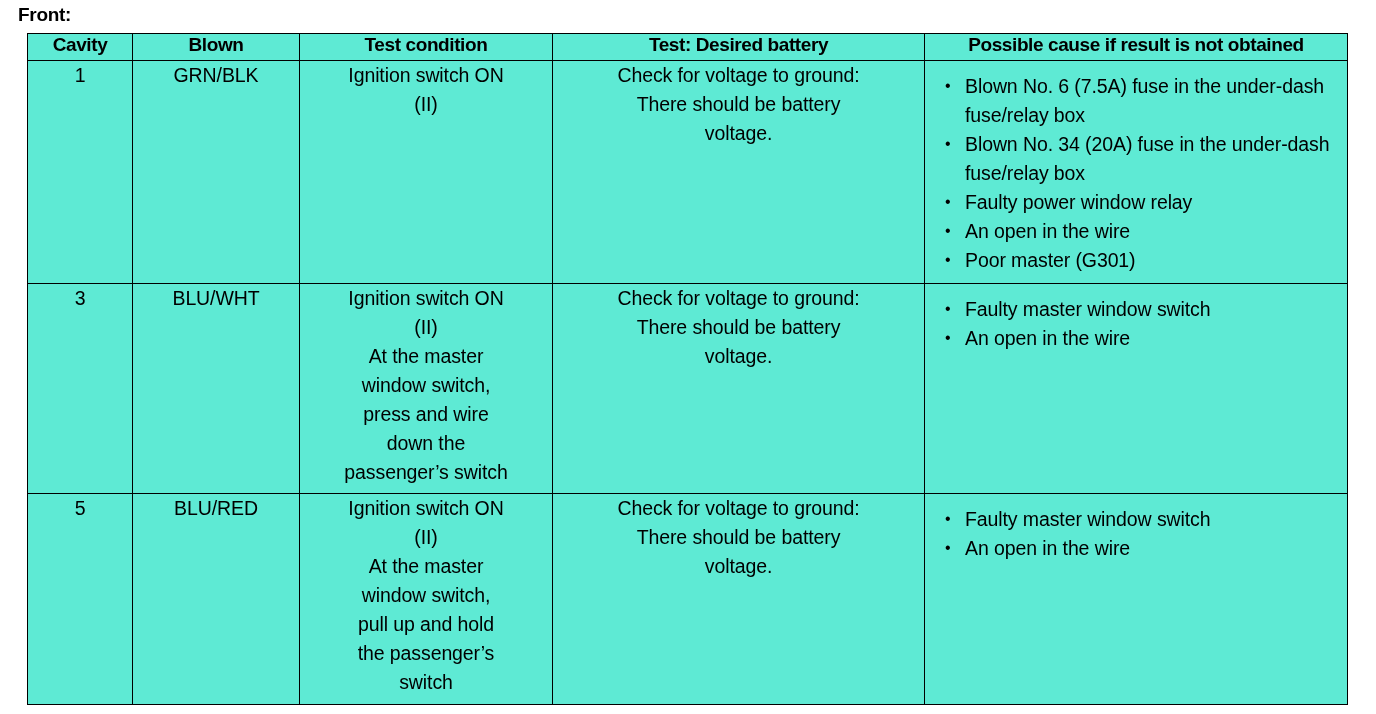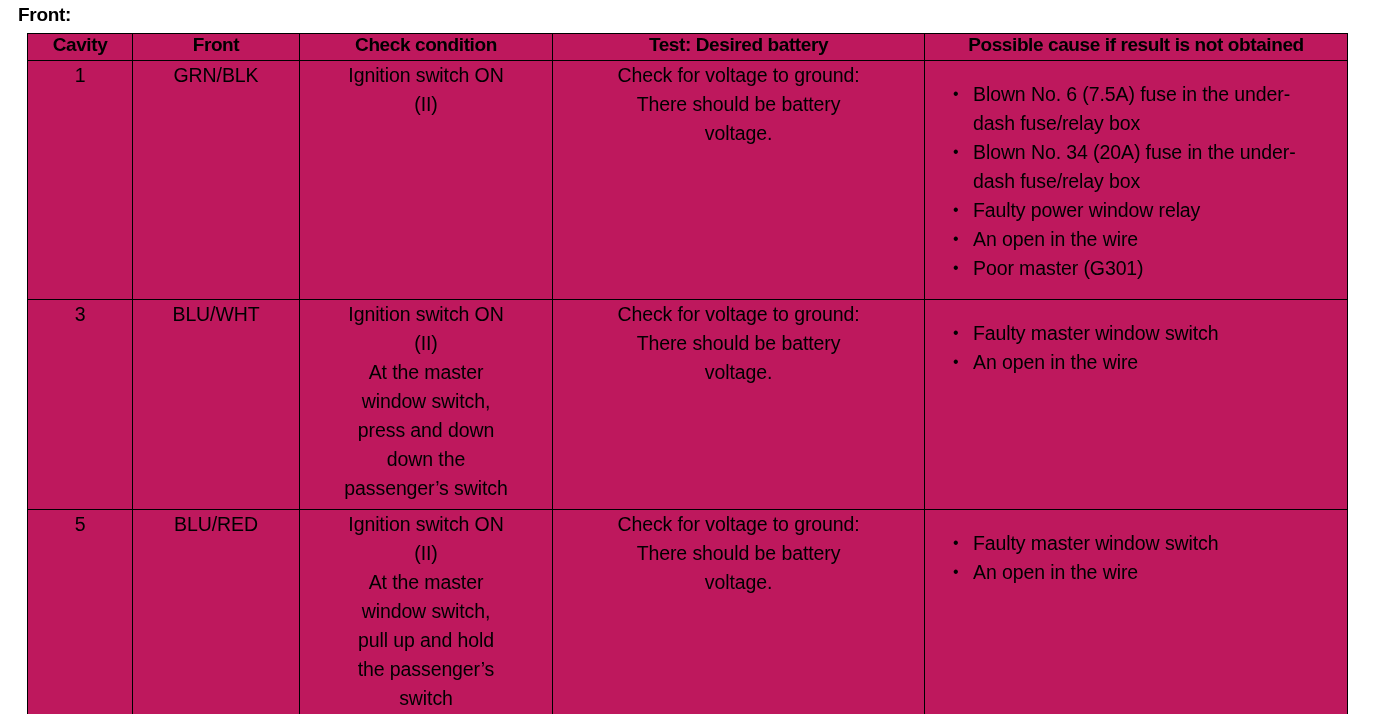--- a/index.html
+++ b/index.html
@@ -39,7 +39,7 @@
     border: 1.6px solid #000000;
     vertical-align: top;
     padding: 0;
-    background: #be185d;
+    background: #5eead4;
   }
   col.c-cavity { width: 105px; }
   col.c-wire   { width: 167px; }

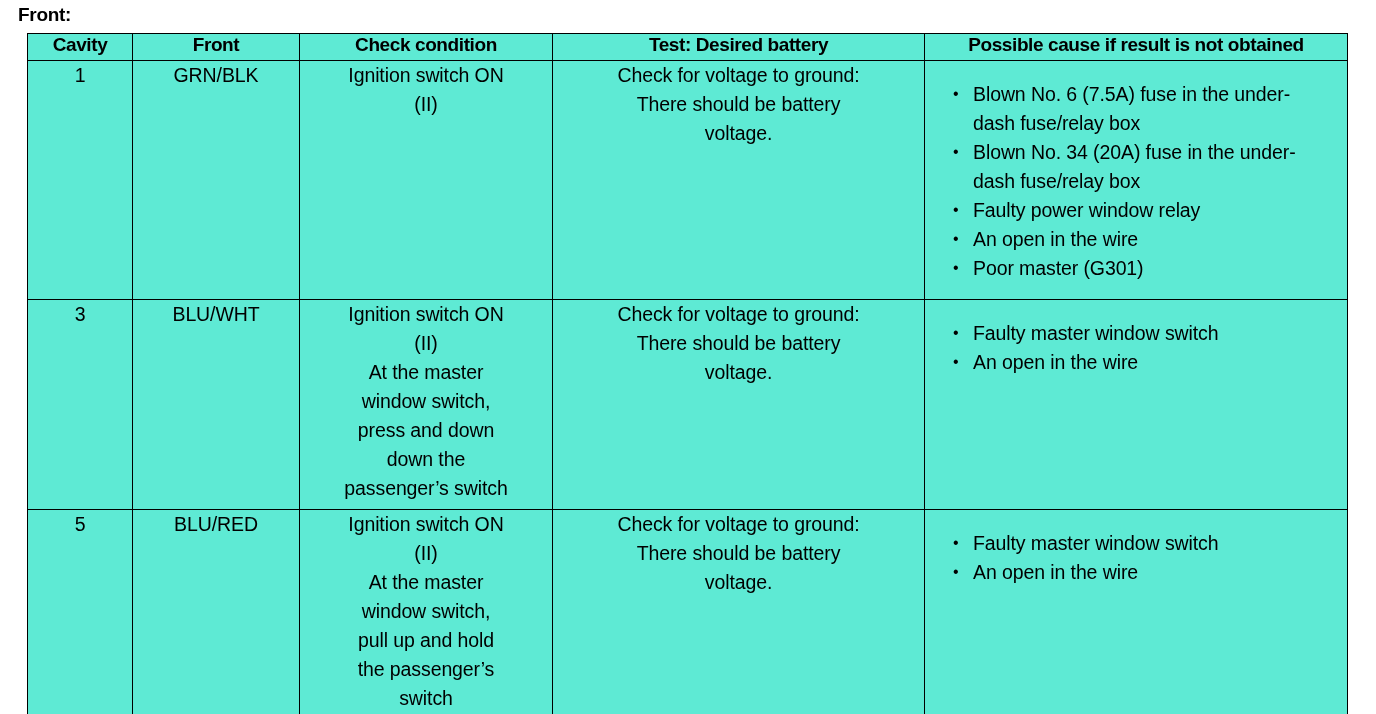--- a/index.html
+++ b/index.html
@@ -111,7 +111,7 @@
     <thead>
       <tr>
         <th>Cavity</th>
-        <th>Front</th>
+        <th>Blown</th>
         <th>Check condition</th>
         <th>Test: Desired battery</th>
         <th>Possible cause if result is not obtained</th>

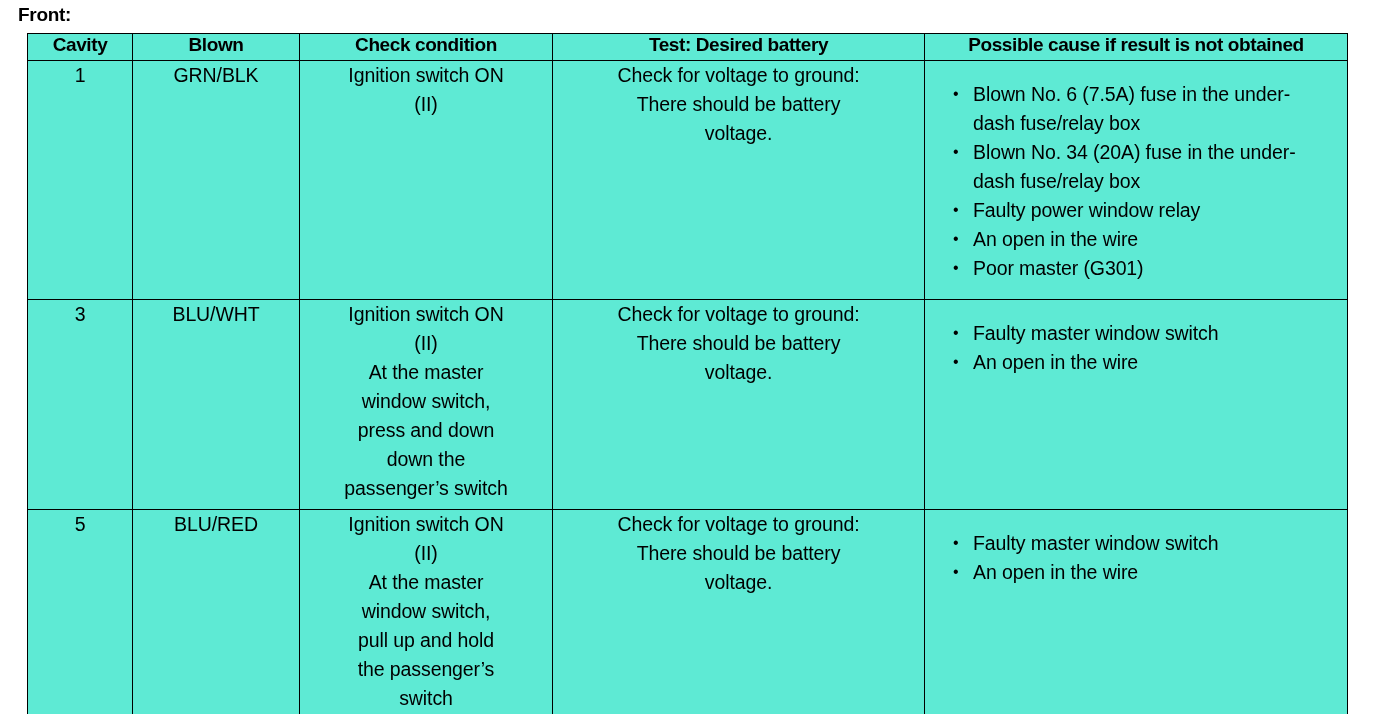--- a/index.html
+++ b/index.html
@@ -112,7 +112,7 @@
       <tr>
         <th>Cavity</th>
         <th>Blown</th>
-        <th>Check condition</th>
+        <th>Test condition</th>
         <th>Test: Desired battery</th>
         <th>Possible cause if result is not obtained</th>
       </tr>

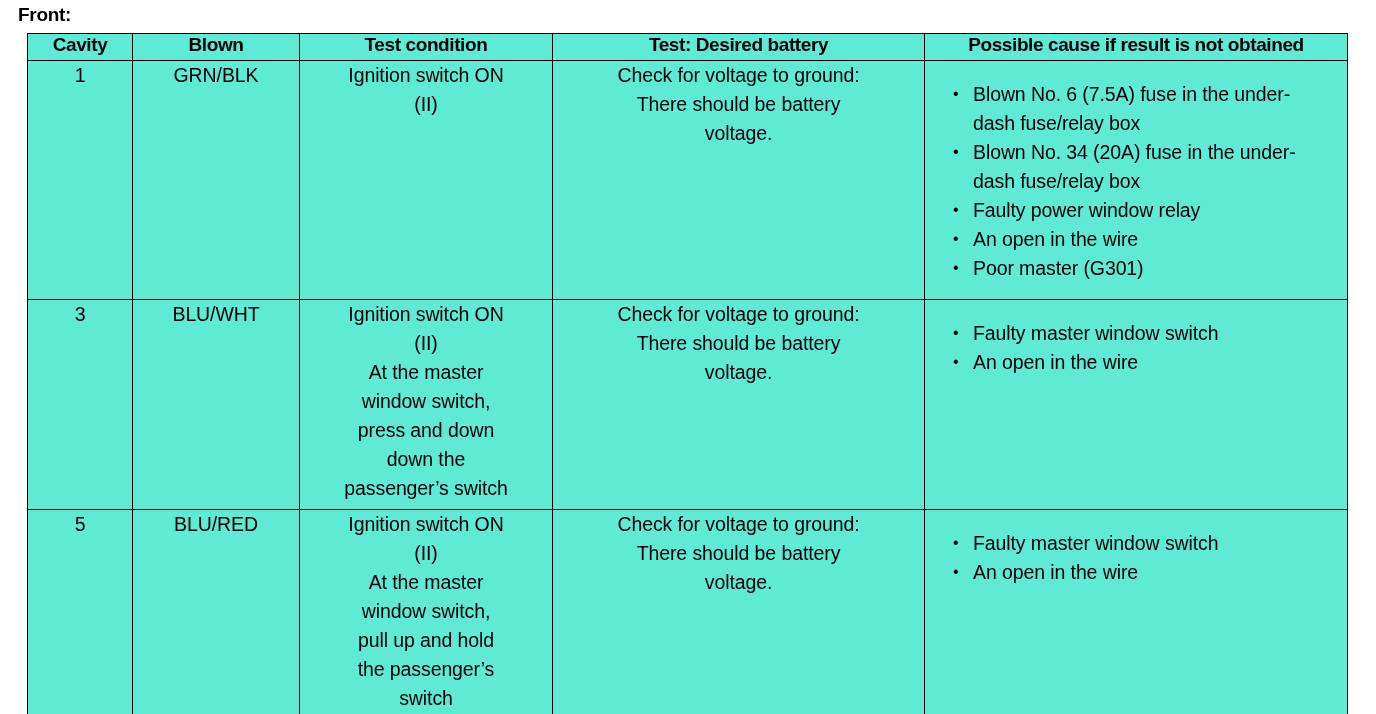--- a/index.html
+++ b/index.html
@@ -74,7 +74,7 @@
 
   ul.causes {
     list-style: none;
-    margin: 16px;
+    margin: 8px;
     padding: 3px 4px 0 10px;
   }
   ul.causes li {

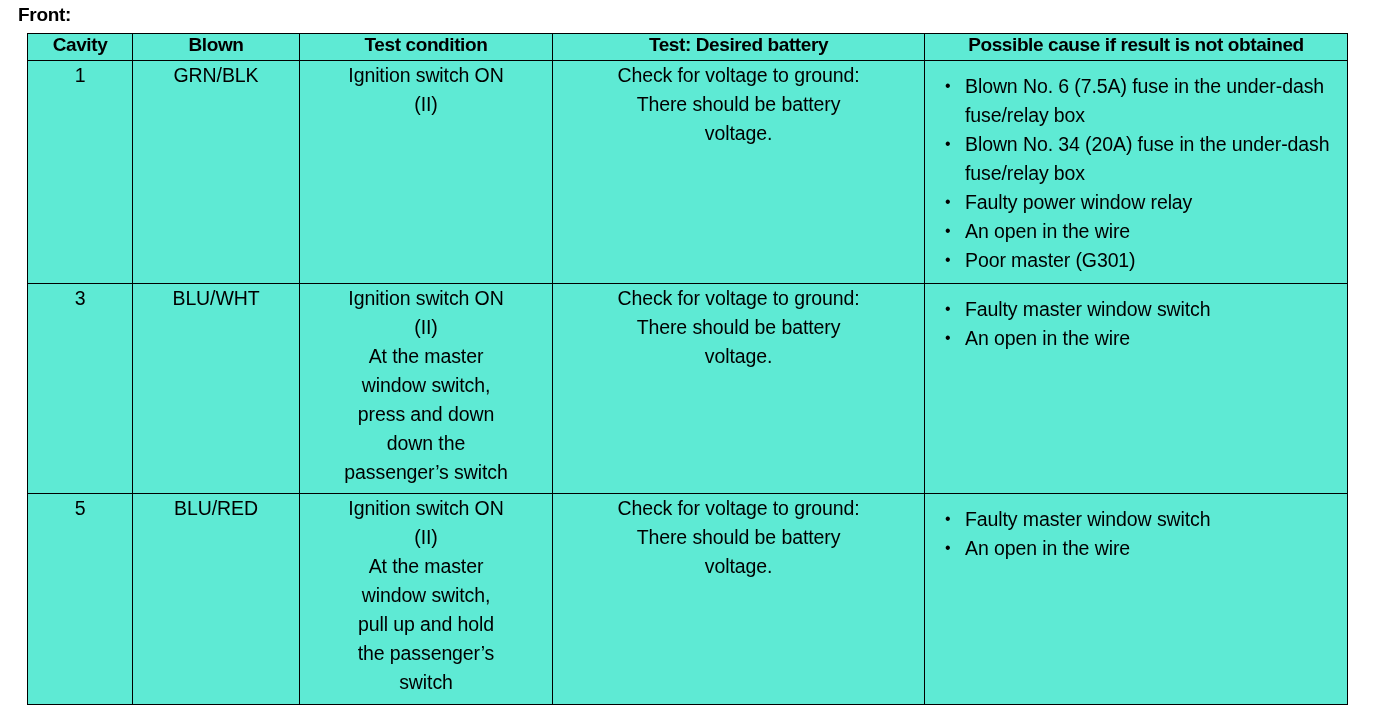--- a/index.html
+++ b/index.html
@@ -150,7 +150,7 @@
           <span class="cond-line">(II)</span>
           <span class="cond-line">At the master</span>
           <span class="cond-line">window switch,</span>
-          <span class="cond-line">press and down</span>
+          <span class="cond-line">press and wire</span>
           <span class="cond-line">down the</span>
           <span class="cond-line">passenger’s switch</span>
         </td>

